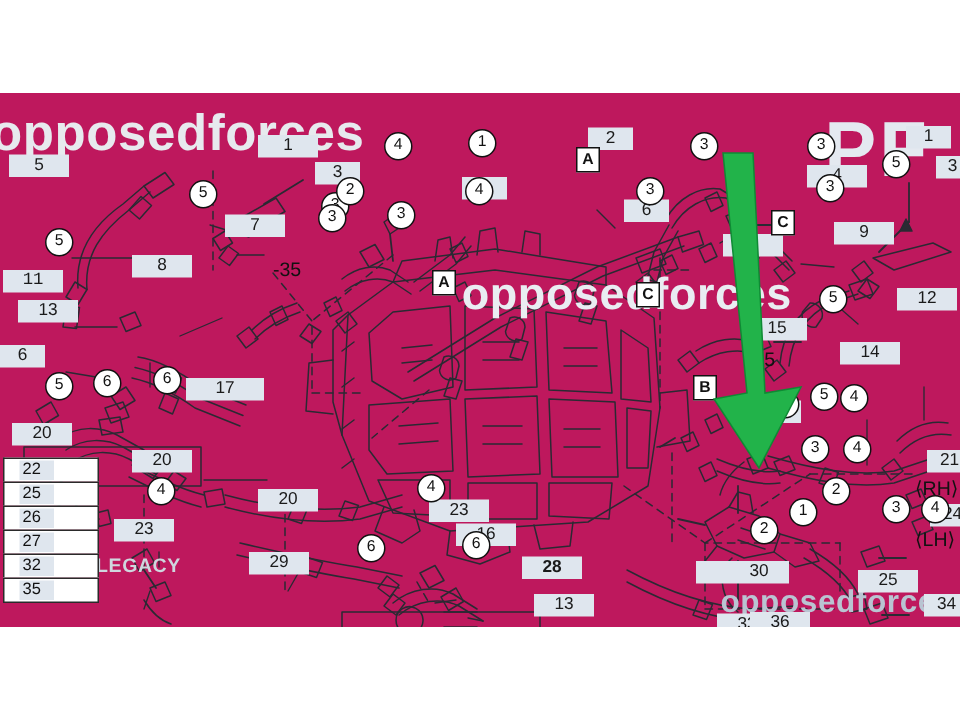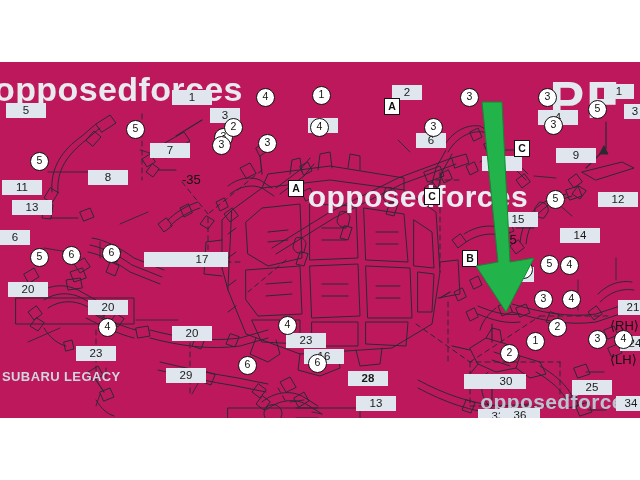--- a/index.html
+++ b/index.html
@@ -341,7 +341,7 @@
         <div class="lbl" style="left: 6px; top: 41px; min-width: 40px; background: rgb(223, 230, 238);">5</div>
         <div class="lbl" style="left: 172px; top: 28px; min-width: 40px; background: rgb(223, 230, 238);">1</div>
         <div class="lbl" style="left: 150px; top: 81px; min-width: 40px; background: rgb(223, 230, 238);">7</div>
-        <div class="lbl" style="left: 2px; top: 118px; min-width: 40px; background: rgb(223, 230, 238);">11</div>
+        <div class="lbl" style="left: 2px; top: 118px; min-width: 40px; background: rgb(223, 230, 238); font-family: Liberation Mono, monospace;">11</div>
         <div class="lbl" style="left: 12px; top: 138px; min-width: 40px; background: rgb(223, 230, 238);">13</div>
         <div class="lbl" style="left: 88px; top: 108px; min-width: 40px; background: rgb(223, 230, 238);">8</div>
         <div class="lbl" style="left: 0px; top: 168px; min-width: 30px; background: rgb(223, 230, 238);">6</div>

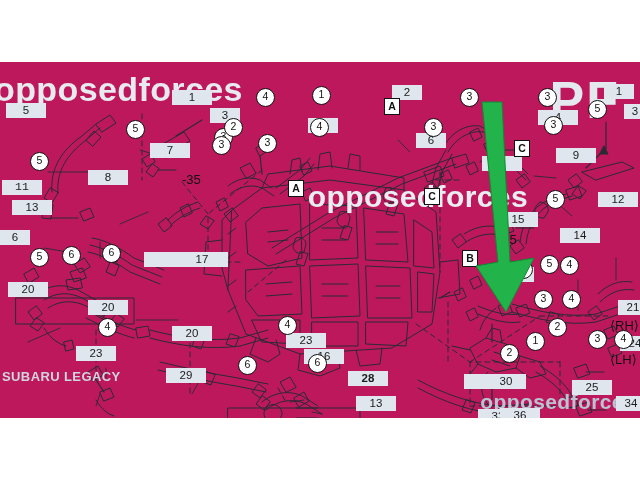--- a/index.html
+++ b/index.html
@@ -345,7 +345,7 @@
         <div class="lbl" style="left: 12px; top: 138px; min-width: 40px; background: rgb(223, 230, 238);">13</div>
         <div class="lbl" style="left: 88px; top: 108px; min-width: 40px; background: rgb(223, 230, 238);">8</div>
         <div class="lbl" style="left: 0px; top: 168px; min-width: 30px; background: rgb(223, 230, 238);">6</div>
-        <div class="lbl" style="left: 144px; top: 190px; min-width: 52px; background: rgb(223, 230, 238); padding-left: 32px;">17</div>
+        <div class="lbl" style="left: 124px; top: 190px; min-width: 52px; background: rgb(223, 230, 238);">17</div>
         <div class="lbl" style="left: 8px; top: 220px; min-width: 40px; background: rgb(223, 230, 238);">20</div>
         <div class="lbl" style="left: 88px; top: 238px; min-width: 40px; background: rgb(223, 230, 238);">20</div>
         <div class="lbl" style="left: 76px; top: 284px; min-width: 40px; background: rgb(223, 230, 238);">23</div>

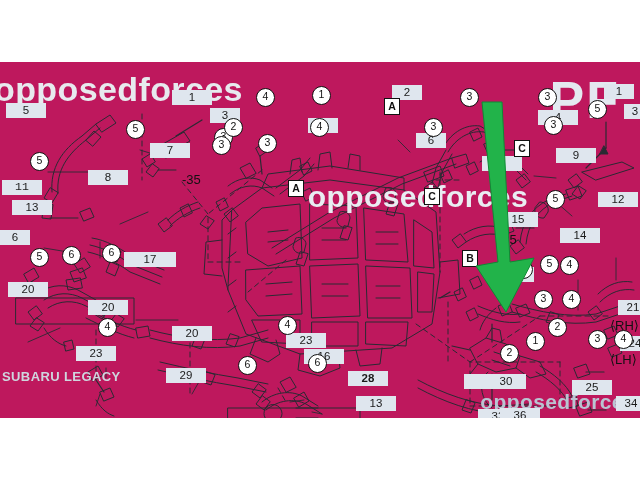--- a/index.html
+++ b/index.html
@@ -336,6 +336,26 @@
       </g>
     </svg>
 
+    <div id="legend">
+      <div class="row">
+          <span>22</span>
+        </div>
+      <div class="row">
+          <span>25</span>
+        </div>
+      <div class="row">
+          <span>26</span>
+        </div>
+      <div class="row">
+          <span>27</span>
+        </div>
+      <div class="row">
+          <span>32</span>
+        </div>
+      <div class="row">
+          <span>35</span>
+        </div>
+    </div>
 
     <div id="labels-layer">
         <div class="lbl" style="left: 6px; top: 41px; min-width: 40px; background: rgb(223, 230, 238);">5</div>

